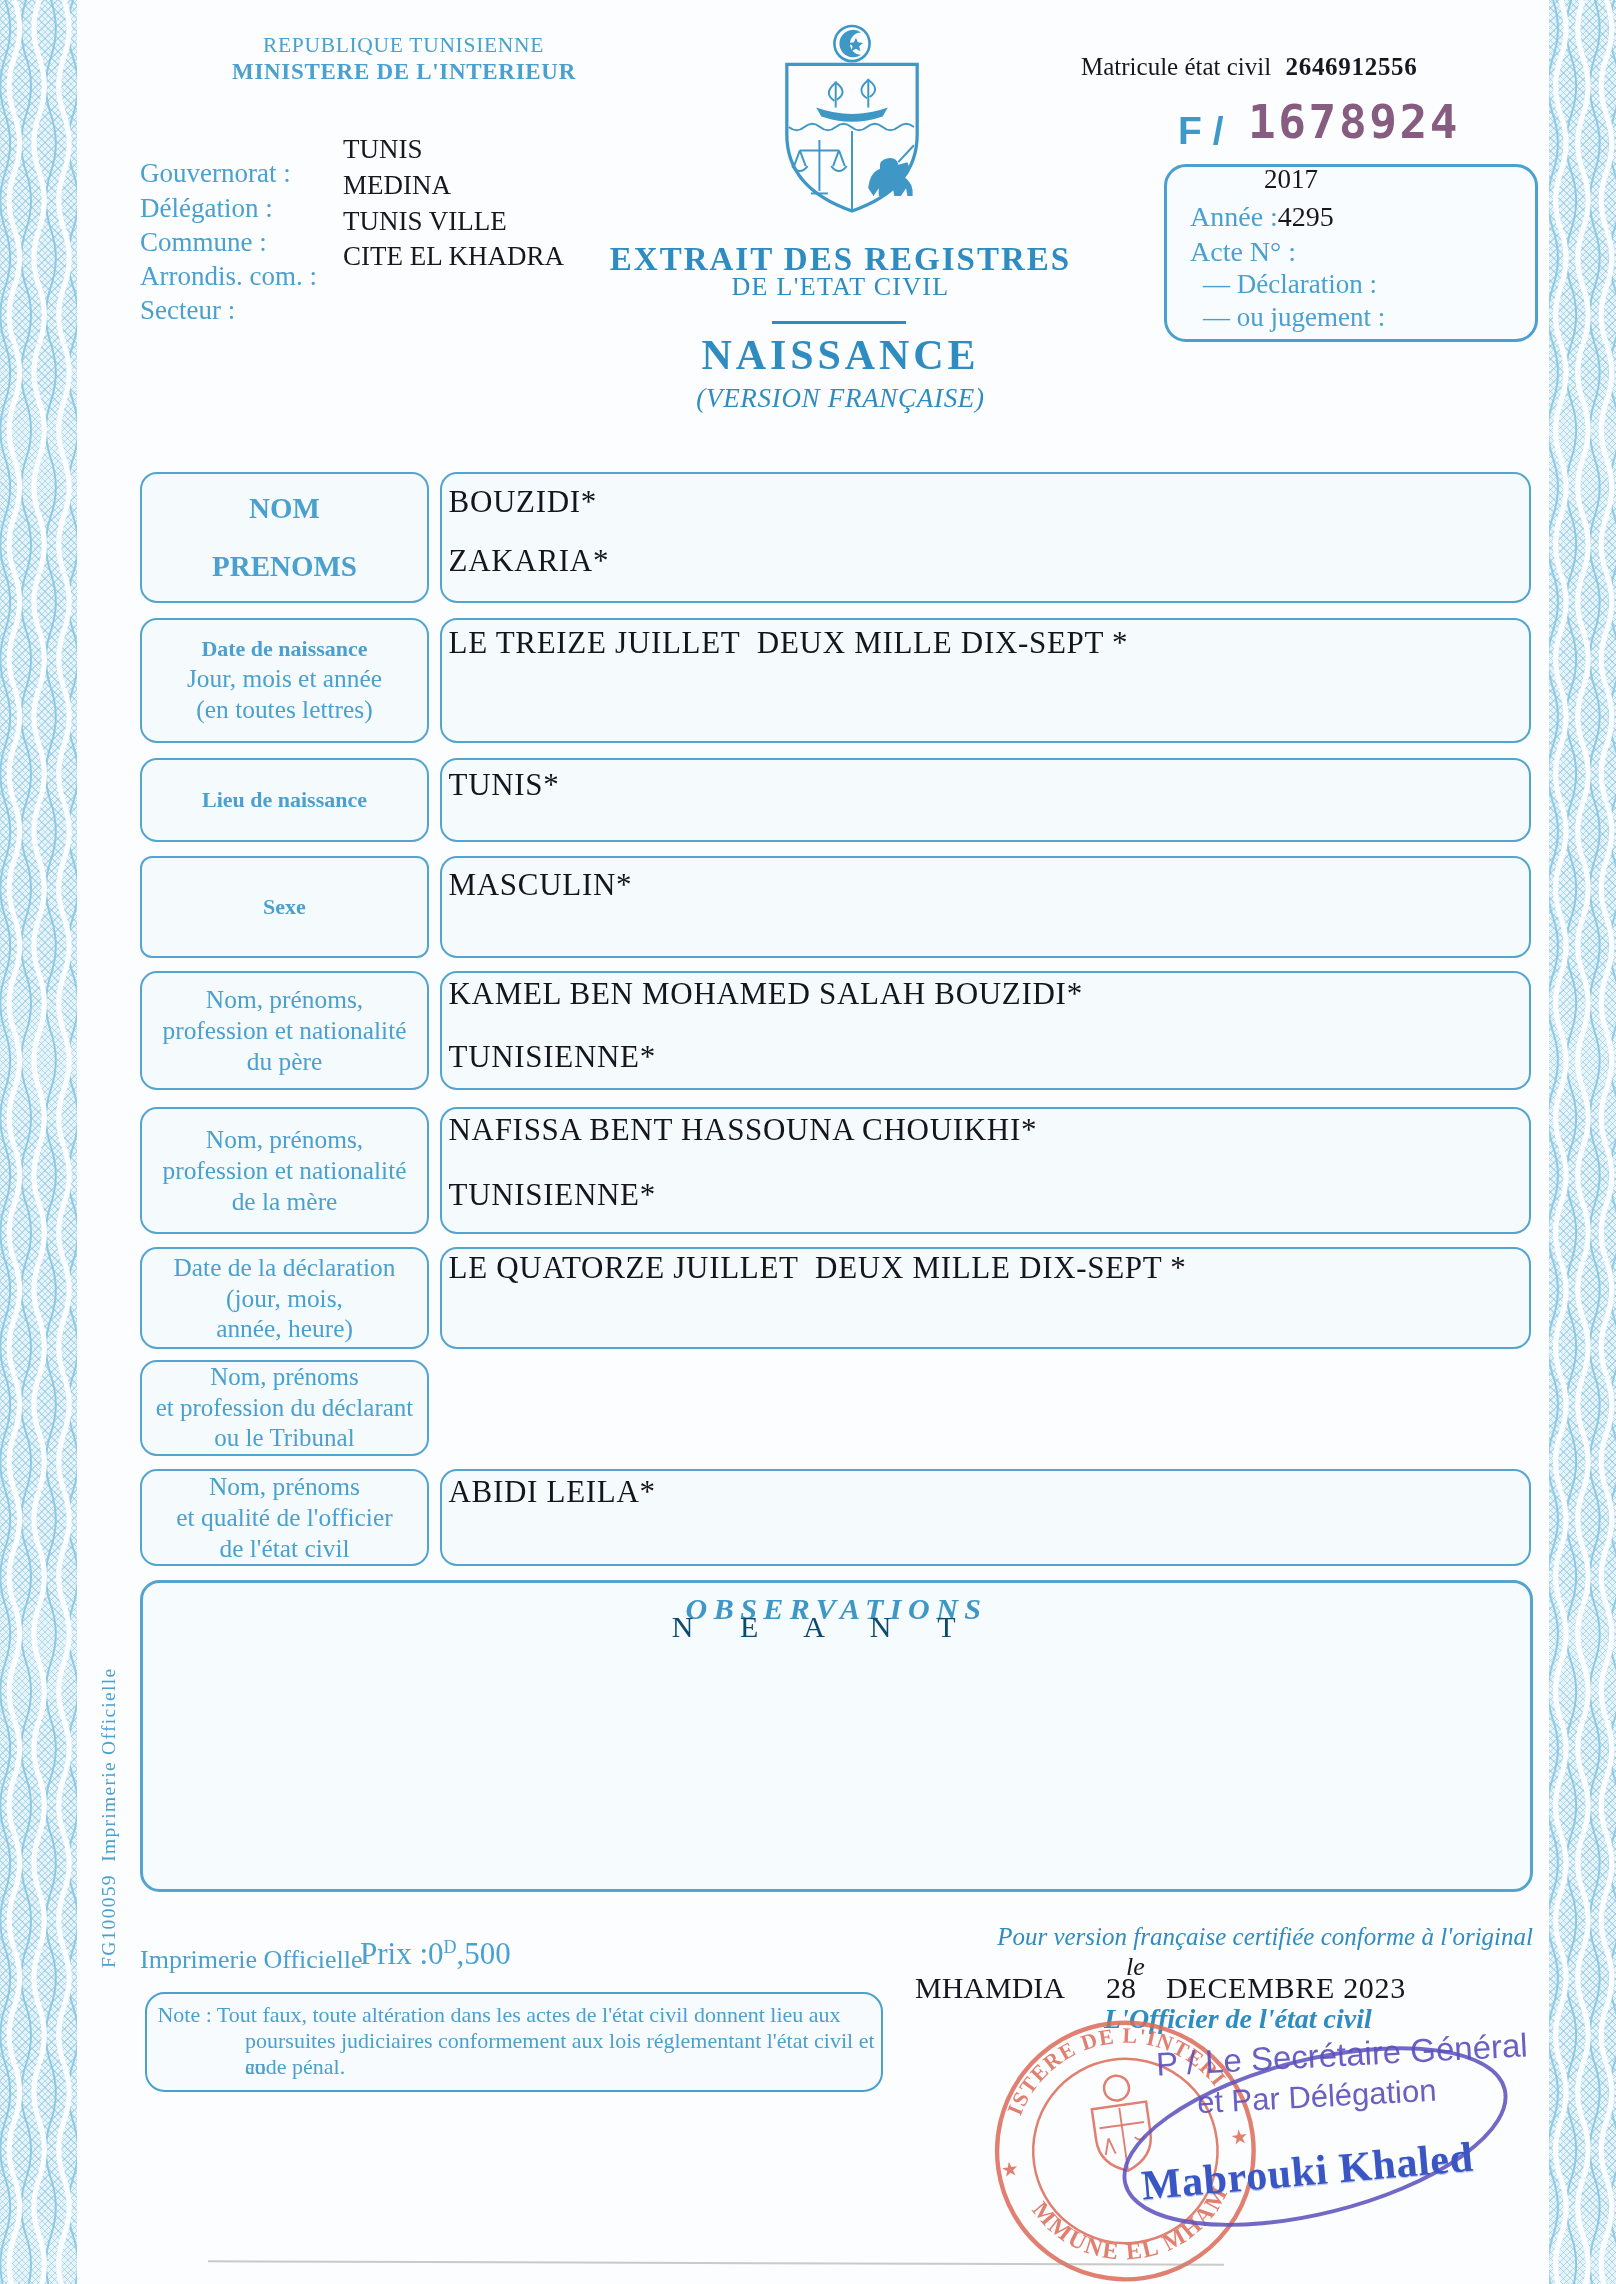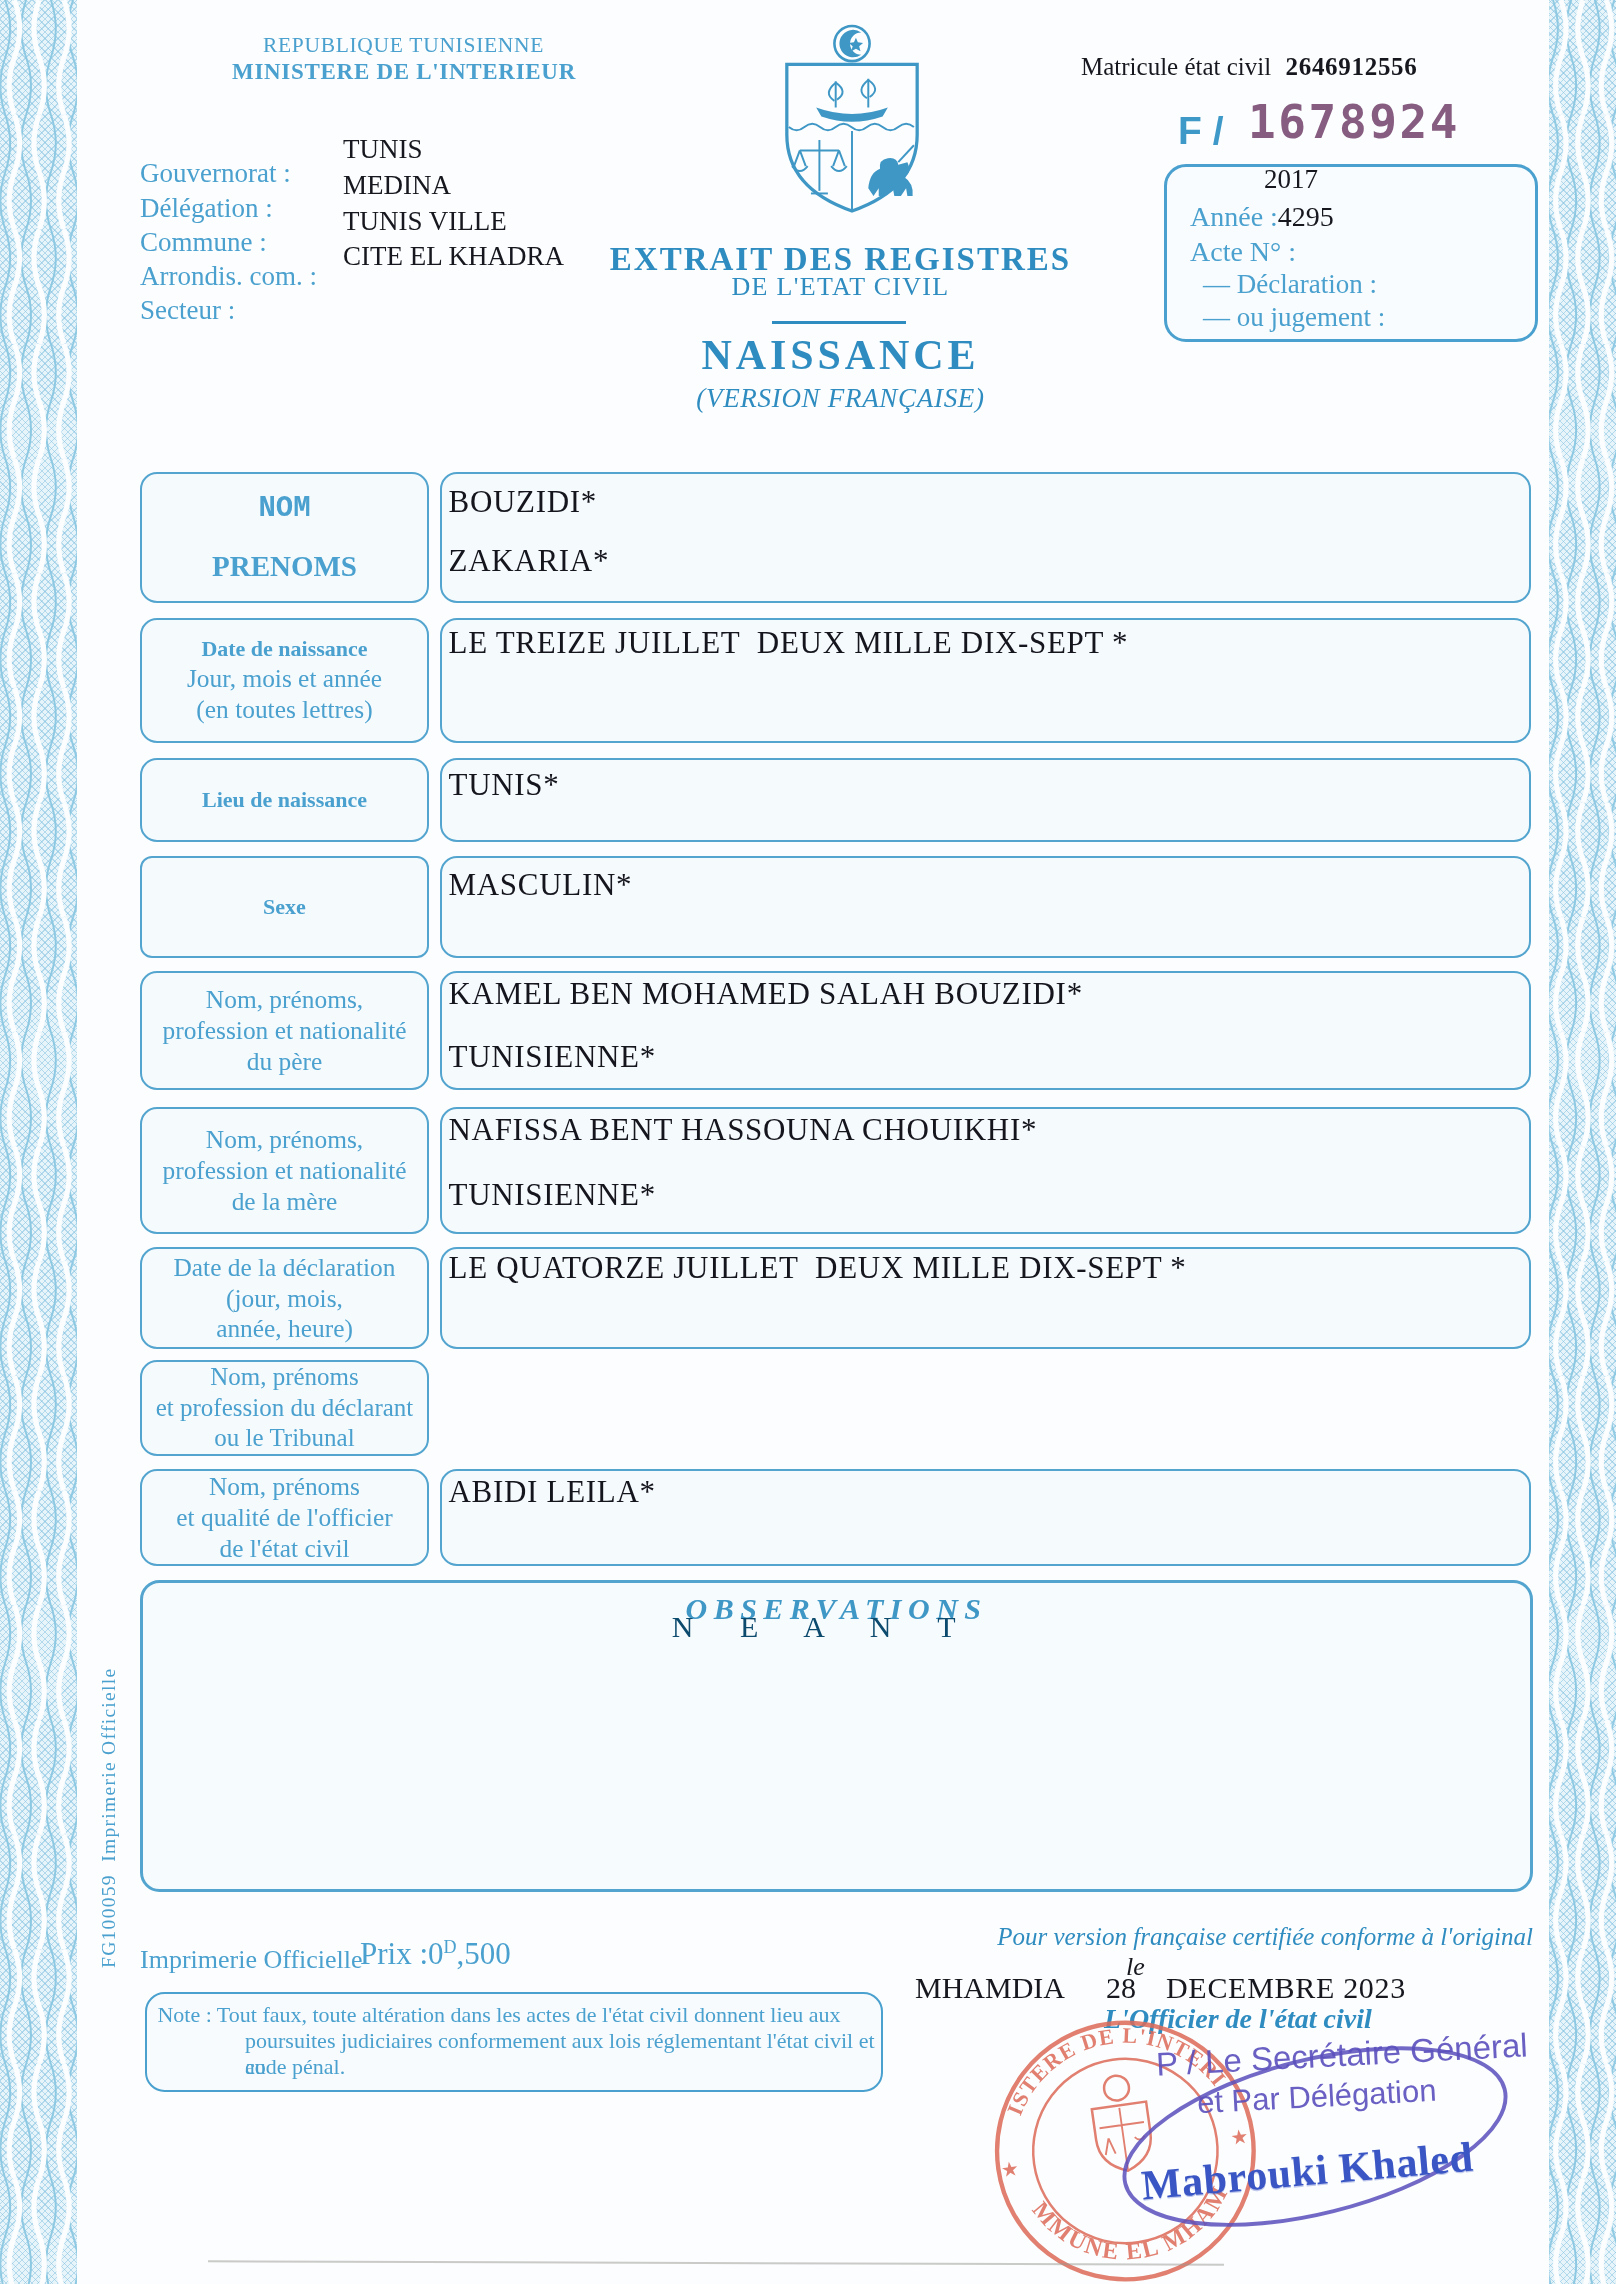--- a/index.html
+++ b/index.html
@@ -128,7 +128,7 @@
   <div class="abs tblue center" style="left:456px;top:383px;width:769px;font-size:27px;font-style:italic;letter-spacing:0.7px;">(VERSION FRANÇAISE)</div>
 
   <div class="abs rowlabel" style="left:140px;top:472px;width:285px;height:127px;">
-    <span class="boldlbl" style="font-size:29px;font-family:Liberation Mono, monospace;">NOM</span>
+    <span class="boldlbl" style="font-size:29px;">NOM</span>
     <span class="boldlbl" style="font-size:29px;margin-top:22px;">PRENOMS</span>
   </div>
   <div class="abs rowvalue" style="left:440px;top:472px;width:1087px;height:127px;">

